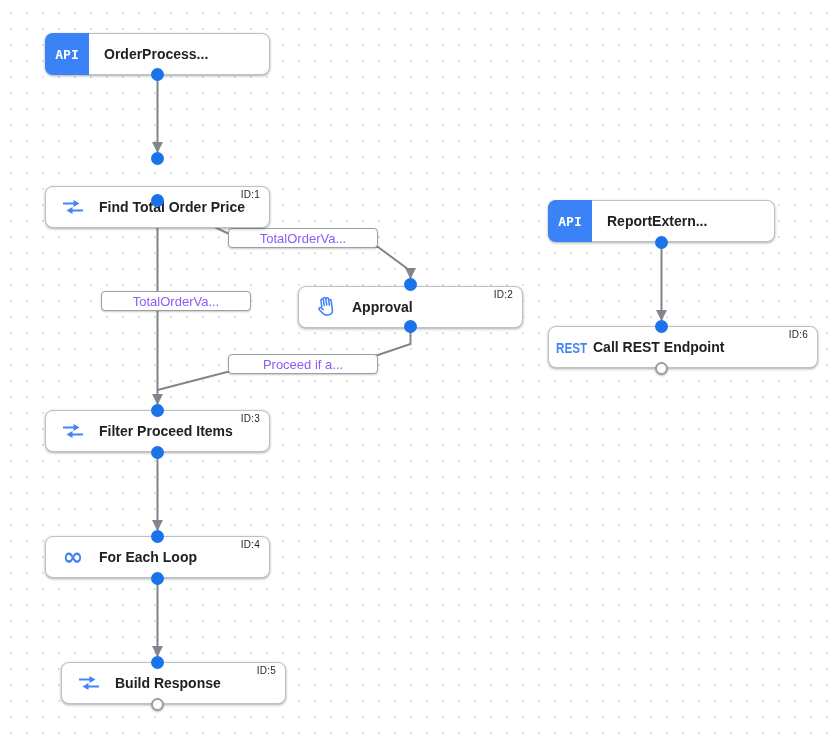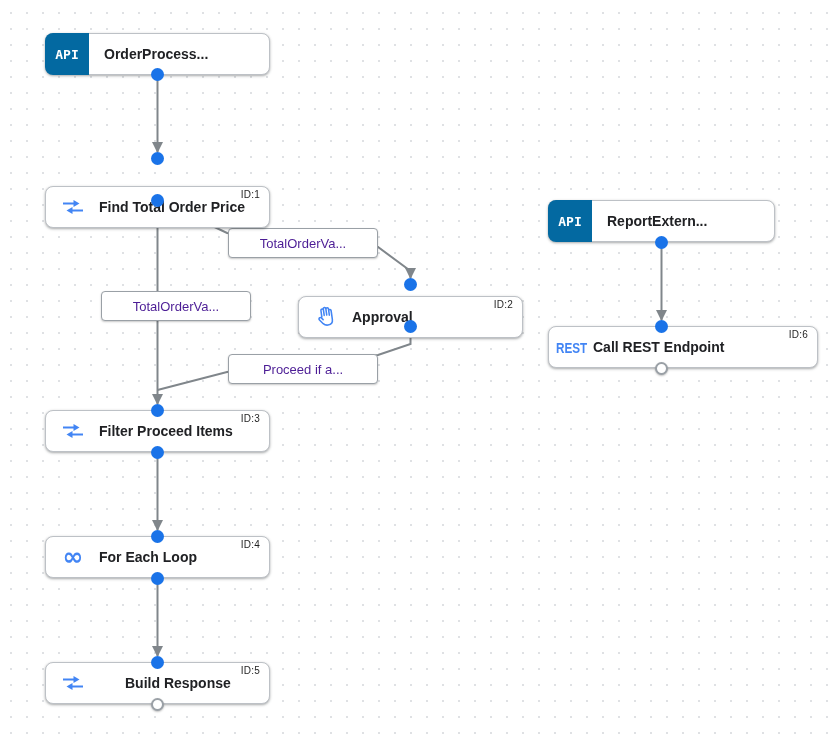--- a/index.html
+++ b/index.html
@@ -48,7 +48,7 @@
   .node.trigger { padding-left:0; }
   .badge {
     width:44px; height:42px; margin:-1px 0 -1px -1px;
-    background:#0369a1; border-radius:8px 0 0 8px;
+    background:#3b82f6; border-radius:8px 0 0 8px;
     color:#fff; font-family:"DejaVu Sans Mono", monospace;
     font-weight:bold; font-size:13px;
     display:flex; align-items:center; justify-content:center;

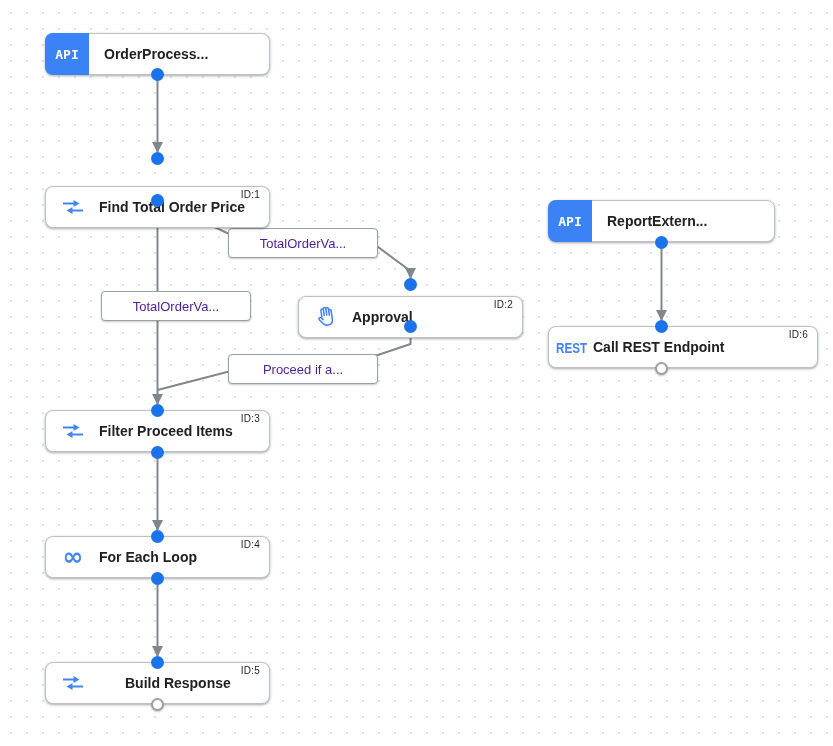--- a/index.html
+++ b/index.html
@@ -88,10 +88,10 @@
 
   
   .edge-label {
-    position:absolute; width:150px; height:30px;
+    position:absolute; width:150px; height:20px;
     background:#fff; border:1px solid #9aa0a6; border-radius:4px;
     box-shadow:0 1px 2px rgba(0,0,0,.22);
-    font-size:13px; color:#4c1d95;
+    font-size:13px; color:#8b5cf6;
     display:flex; align-items:center; justify-content:center;
     z-index:2; cursor:pointer; white-space:nowrap;
   }

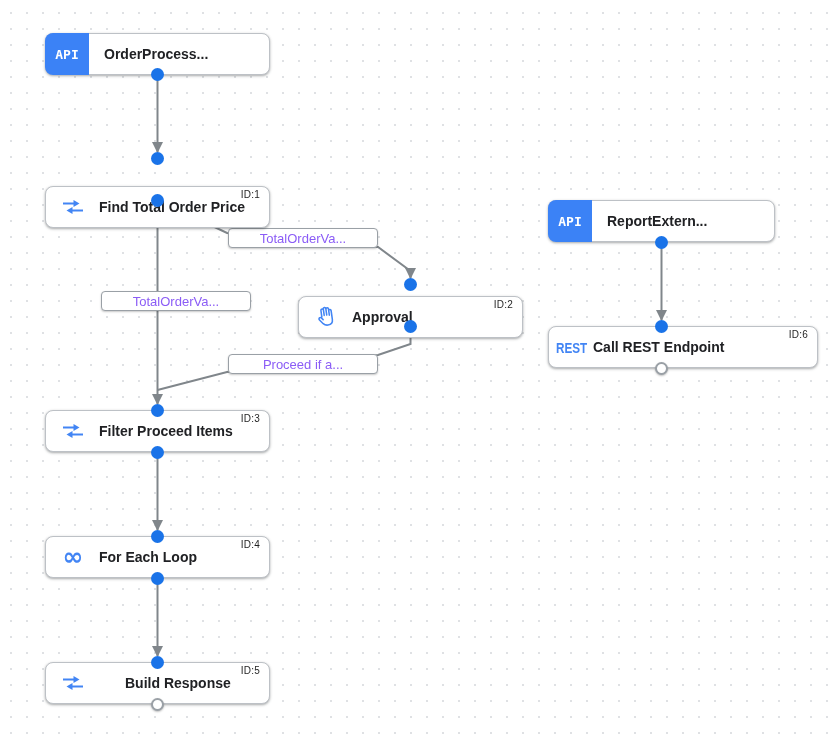--- a/index.html
+++ b/index.html
@@ -58,7 +58,7 @@
 
   #node-order-trigger   { left:45px;  top:33px;  }
   #node-find-total      { left:45px;  top:158px;margin-top:28px; }
-  #node-approval        { left:298px; top:296px; }
+  #node-approval        { left:298px; top:286px; }
   #node-filter          { left:45px;  top:410px; }
   #node-foreach         { left:45px;  top:536px; }
   #node-build           { left:45px;  top:662px;gap:26px; }

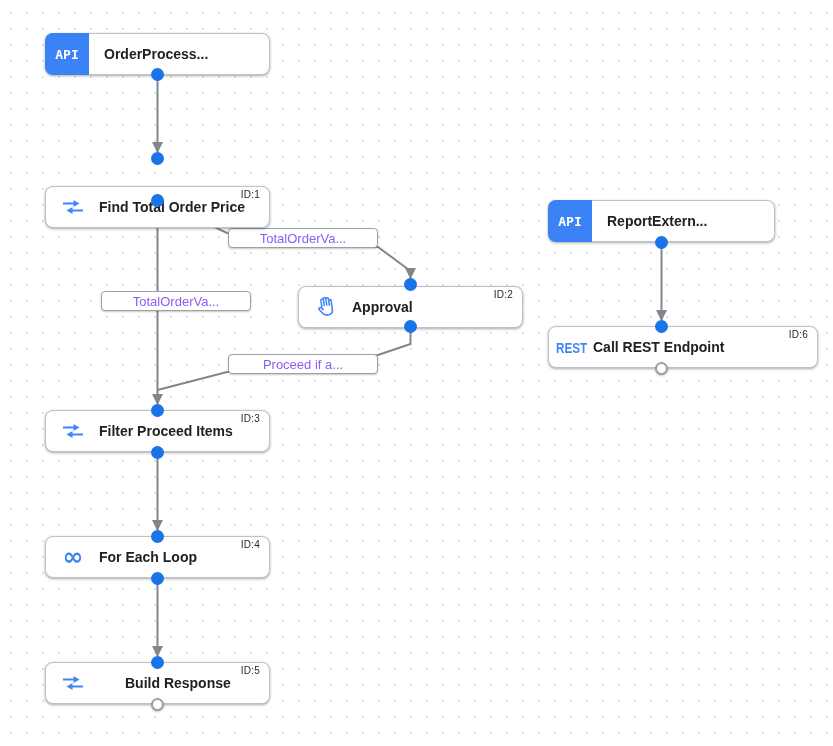--- a/index.html
+++ b/index.html
@@ -61,7 +61,7 @@
   #node-approval        { left:298px; top:286px; }
   #node-filter          { left:45px;  top:410px; }
   #node-foreach         { left:45px;  top:536px; }
-  #node-build           { left:45px;  top:662px;gap:26px; }
+  #node-build           { left:61px;  top:662px; }
   #node-report-trigger  { left:548px; top:200px; width:227px; }
   #node-rest            { left:548px; top:326px; width:270px; }
 

